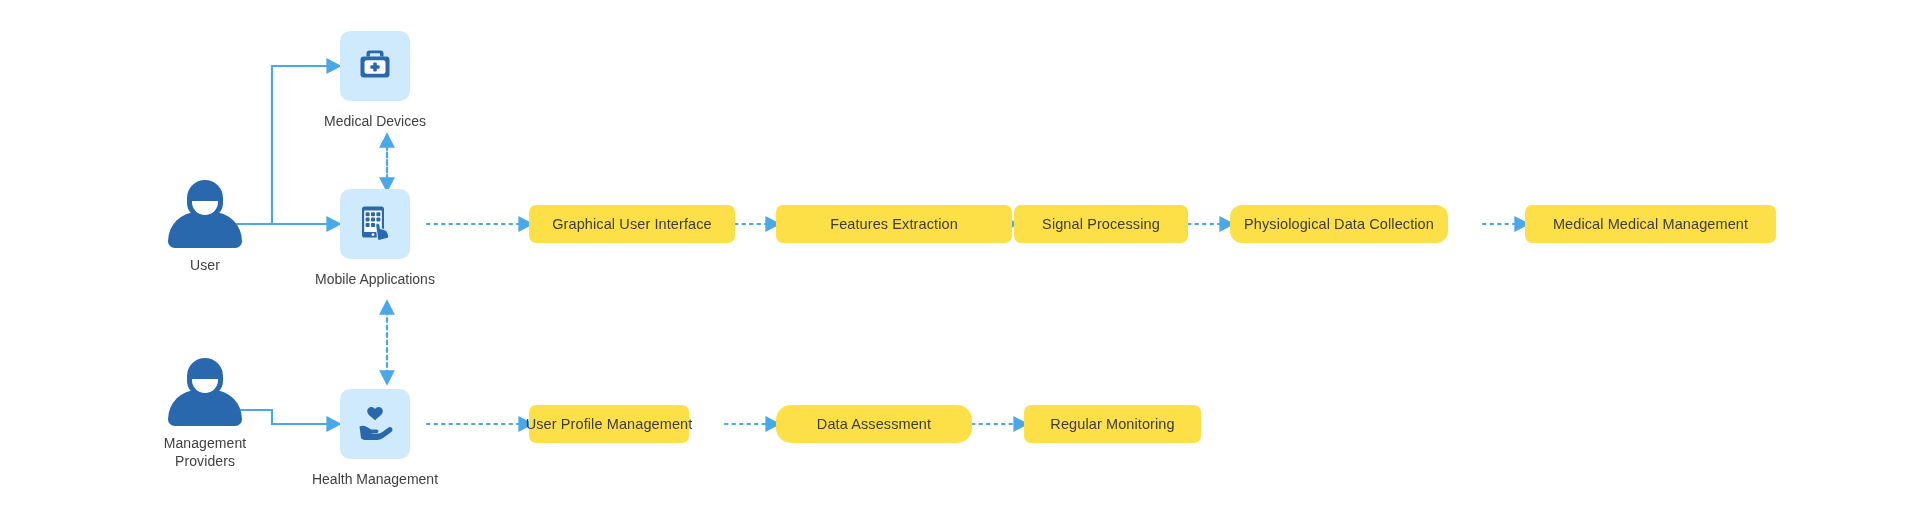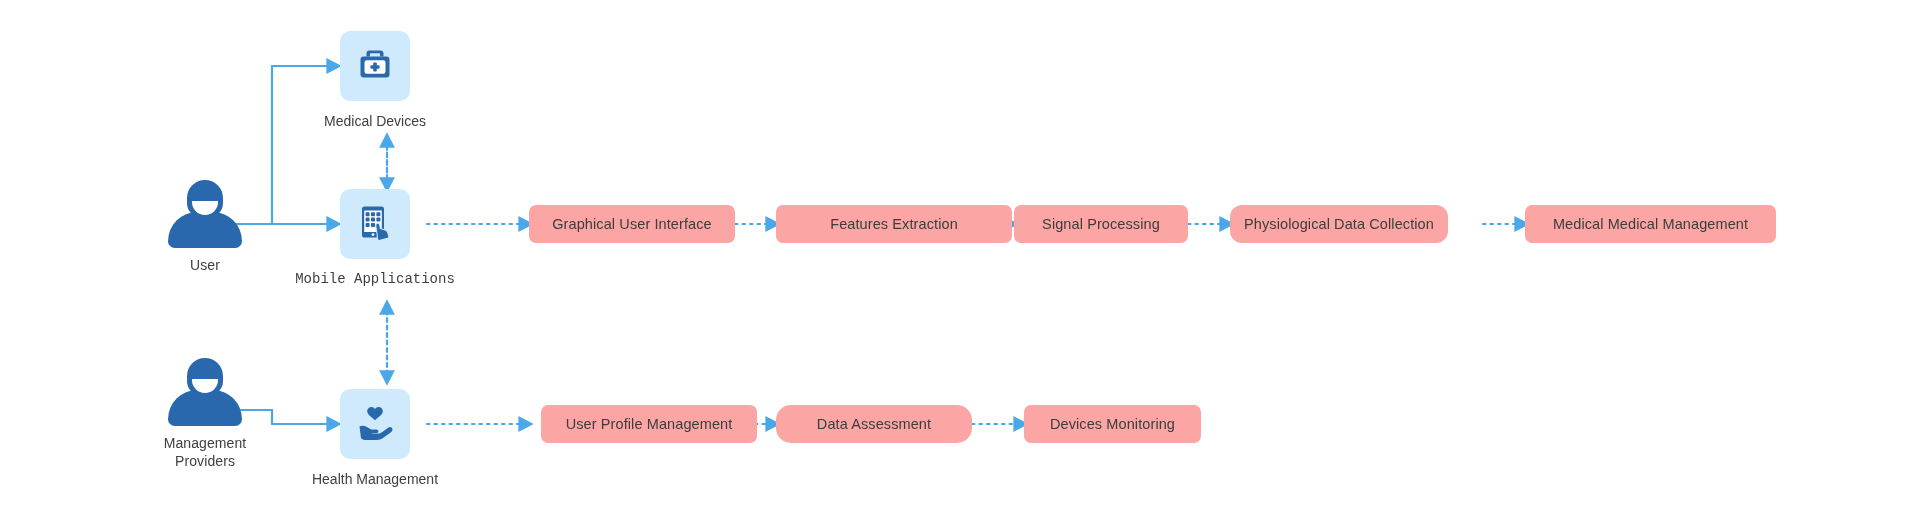--- a/index.html
+++ b/index.html
@@ -103,7 +103,7 @@
   .pbox {
     position: absolute;
     height: 38px;
-    background: #fca5a5;
+    background: #fde047;
     border-radius: 7px;
     display: flex;
     align-items: center;

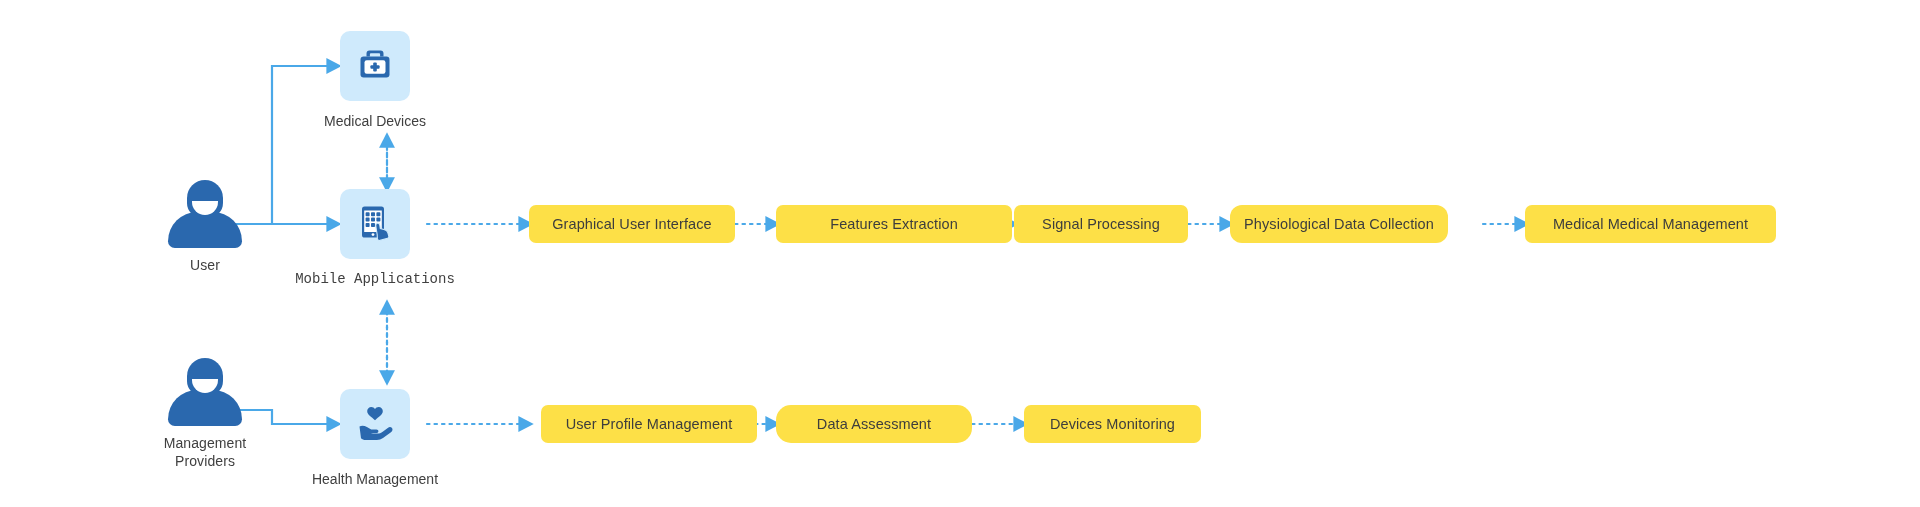--- a/index.html
+++ b/index.html
@@ -222,7 +222,7 @@
       </svg>
     </span>
   </div>
-  <div class="tile-caption" style="left:270px; top:271px; width:210px;font-family:Liberation Mono, monospace;">Mobile Applications</div>
+  <div class="tile-caption" style="left:270px; top:271px; width:210px;">Mobile Applications</div>
 
   <div class="tile" style="left:340px; top:389px;">
     <span class="glyph">

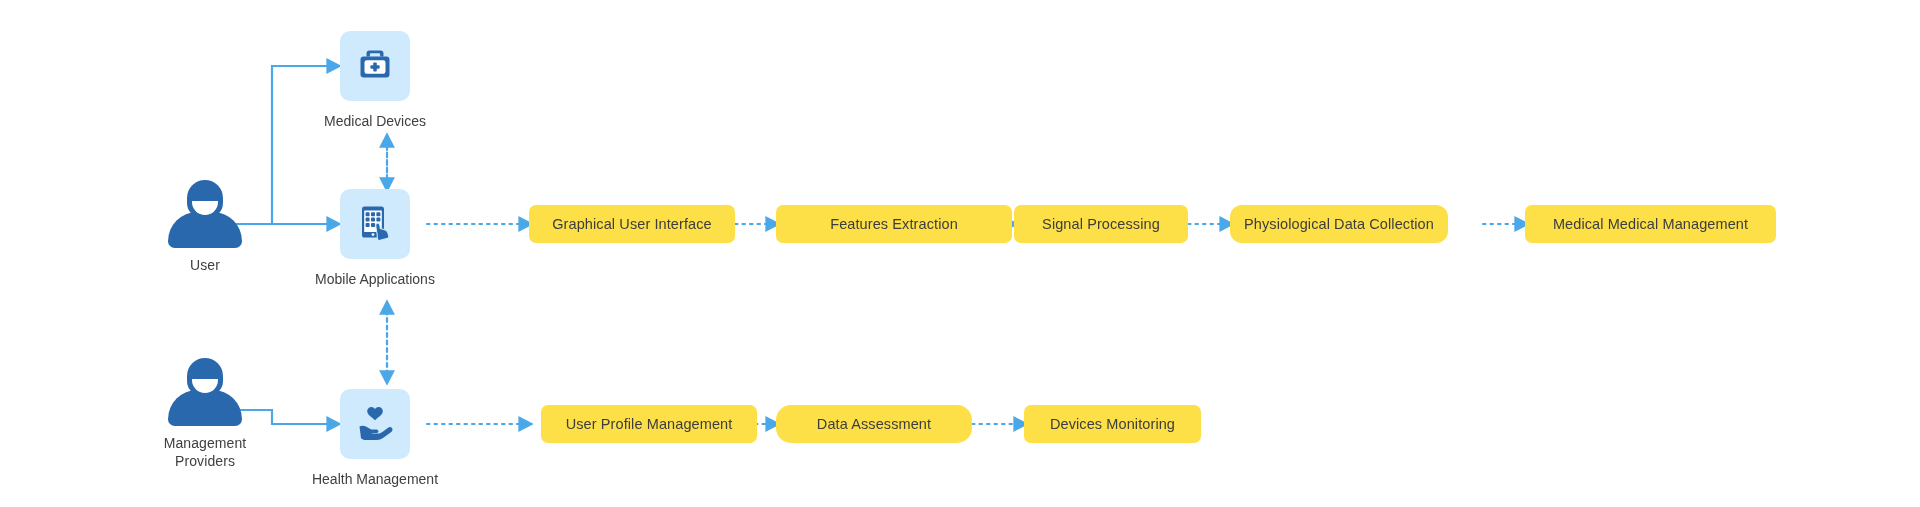--- a/index.html
+++ b/index.html
@@ -244,7 +244,7 @@
 
   <div class="pbox" style="left:1525px; top:205px; width:251px;">Medical Medical Management</div>
 
-  <div class="pbox" style="left:529px; top:405px; width:216px;margin-left:12px;">User Profile Management</div>
+  <div class="pbox" style="left:529px; top:405px; width:160px;">User Profile Management</div>
 
   <div class="pbox" style="left:776px; top:405px; width:196px;border-radius:15px;">Data Assessment</div>
 

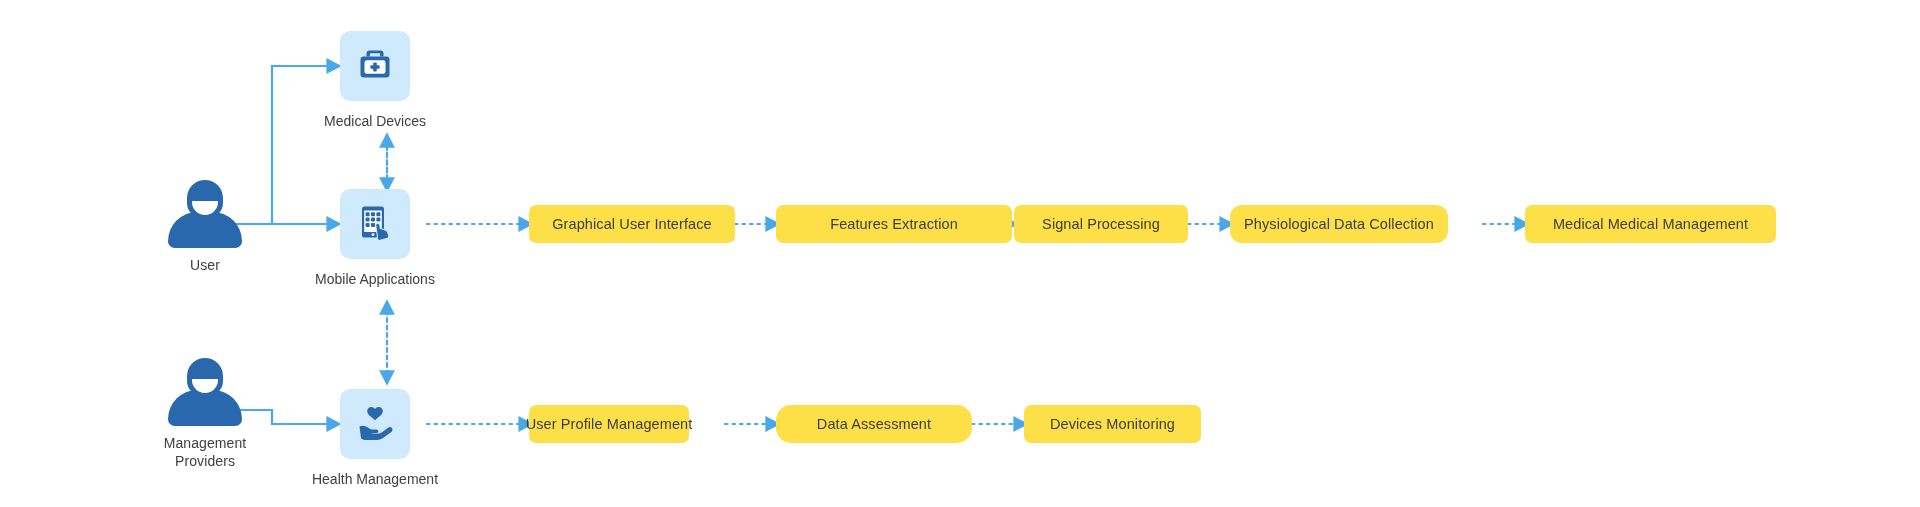--- a/index.html
+++ b/index.html
@@ -248,7 +248,7 @@
 
   <div class="pbox" style="left:776px; top:405px; width:196px;border-radius:15px;">Data Assessment</div>
 
-  <div class="pbox" style="left:1024px; top:405px; width:177px;">Devices Monitoring</div>
+  <div class="pbox" style="left:1024px; top:405px; width:177px;">Regular Monitoring</div>
 
 </div>
 

